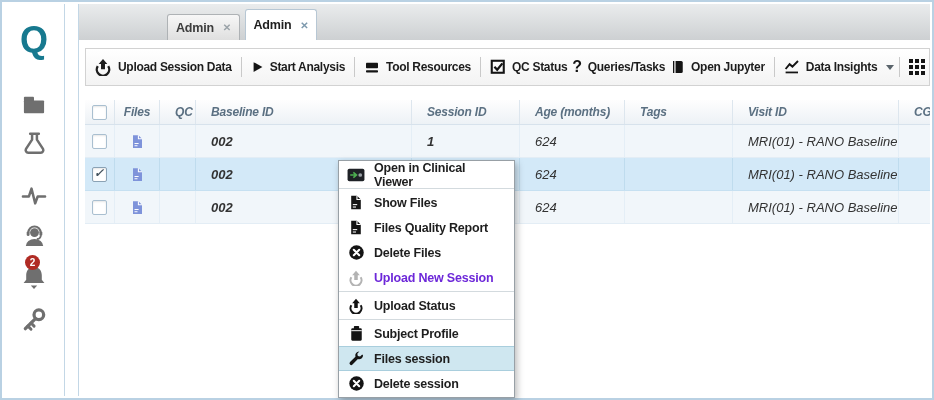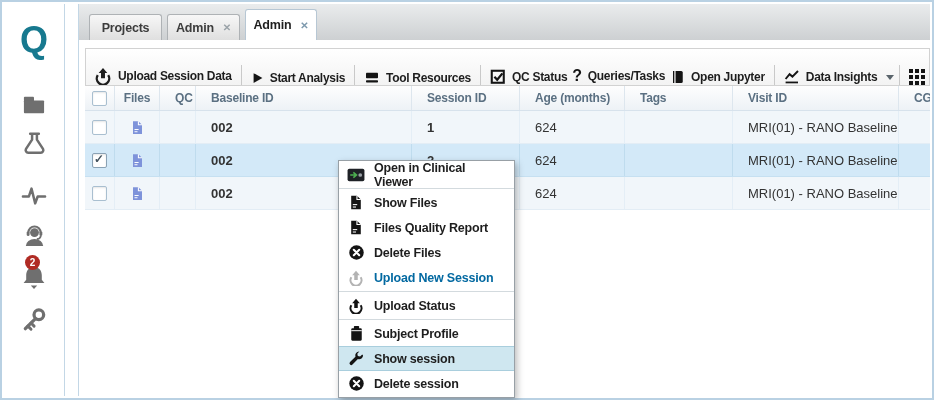--- a/index.html
+++ b/index.html
@@ -156,9 +156,6 @@
   <div class="main">
 
     <div class="tabbar">
-      <div class="tab" style="left:10px;width:73px">
-        <span>Projects</span>
-      </div>
       <div class="tab" style="left:88px;width:73px">
         <span>Admin</span>
         <span class="tab-x">✕</span>

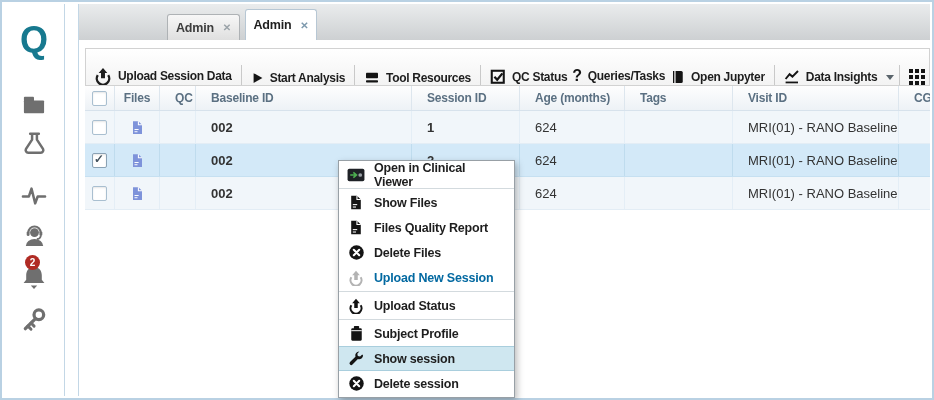--- a/index.html
+++ b/index.html
@@ -29,7 +29,7 @@
 
   
   .toolbar{position:absolute;left:6px;right:0;top:44px;height:38px;box-sizing:border-box;border:1px solid #d2d2d2;
-    background:linear-gradient(#ffffff,#f3f3f3);display:flex;align-items:flex-end;padding:0 8px;gap:5px;overflow:hidden;}
+    background:linear-gradient(#ffffff,#f3f3f3);display:flex;align-items:center;padding:0 8px;gap:5px;overflow:hidden;}
   .tbtn{display:flex;align-items:center;gap:6px;font-size:12px;font-weight:700;color:#1d1d1d;
     letter-spacing:-0.3px;white-space:nowrap;cursor:pointer;flex:none;}
   .tsep{width:1px;height:20px;background:#c9c9c9;margin:0 4px;flex:none;}

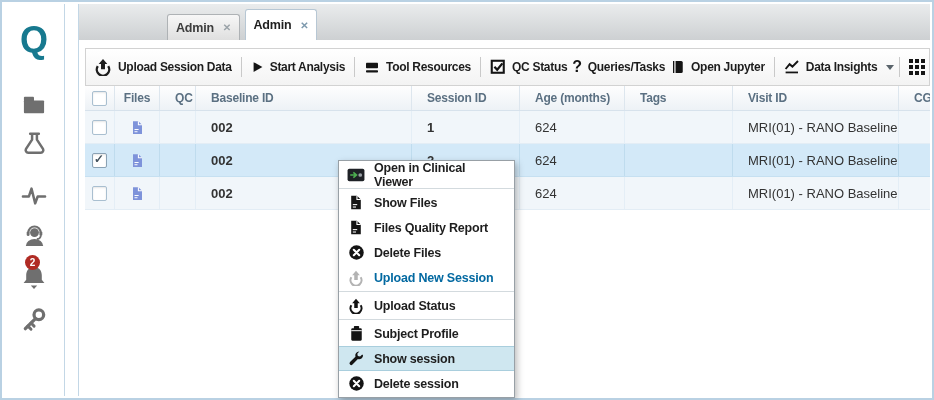--- a/index.html
+++ b/index.html
@@ -39,7 +39,7 @@
   .push{margin-left:auto;}
 
   
-  .grid{position:absolute;left:6px;right:0;top:82px;}
+  .grid{position:absolute;left:6px;right:0;top:96px;font-style:italic;}
   .gh{display:flex;height:24px;background:linear-gradient(#fefefe,#edf2f6);border-bottom:1px solid #d7e2ec;}
   .gh .c{box-sizing:border-box;border-right:1px solid #dde6ee;display:flex;align-items:center;padding-left:15px;
     font-size:12px;font-weight:700;color:#5b7082;letter-spacing:-0.2px;overflow:hidden;white-space:nowrap;cursor:pointer;}

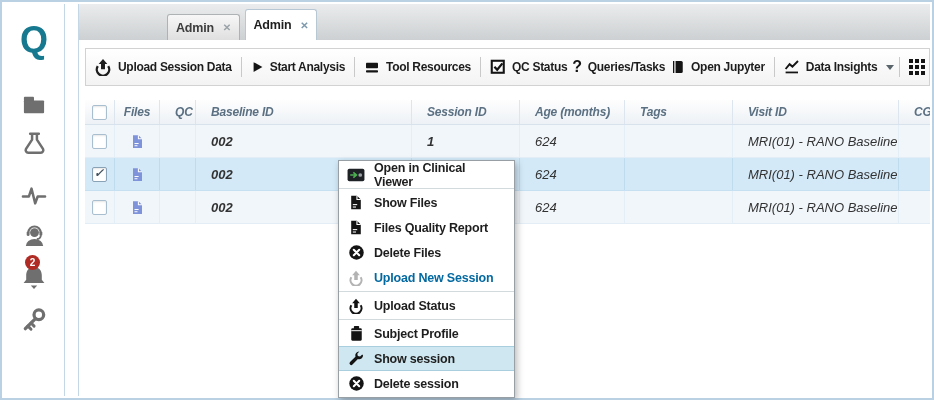--- a/index.html
+++ b/index.html
@@ -68,7 +68,7 @@
     border:1px solid #98a0a6;box-shadow:2px 3px 7px rgba(0,0,0,.28);padding:1px 0;z-index:10;}
   .mi{height:25px;display:flex;align-items:center;gap:9px;padding:0 8px;font-size:12.5px;font-weight:700;
     letter-spacing:-0.2px;color:#1e1e1e;cursor:pointer;}
-  .mi.disabled{color:#0369a1;cursor:default;}
+  .mi.disabled{color:#6d28d9;cursor:default;}
   .mi.hl{background:#cfe7f0;border-top:1px solid #a9cedd;border-bottom:1px solid #a9cedd;height:23px;}
   .msep{height:1px;background:#d3dade;margin:1px 0;}
   .mic{width:18px;height:18px;display:flex;align-items:center;justify-content:center;flex:none;}

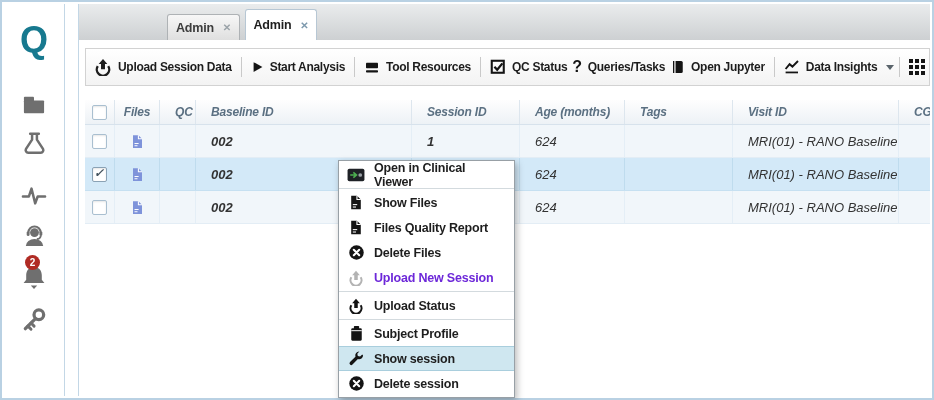--- a/index.html
+++ b/index.html
@@ -380,7 +380,7 @@
           <path d="M18.8 5.2 a4.9 4.9 0 0 1 -6.4 4.9 L5.6 16.9 a2.15 2.15 0 0 1 -3.05 -3.05 L9.3 7.1 A4.9 4.9 0 0 1 14.2 0.7 l-2.6 2.7 0.7 2.8 2.8 0.7 2.7-2.6 c.6.9 1 1.2 1 0.9 z" fill="#141414"></path>
         </svg>
       </span>
-      <span>Show session</span>
+      <span>Files session</span>
     </div>
 
     <div class="mi">

